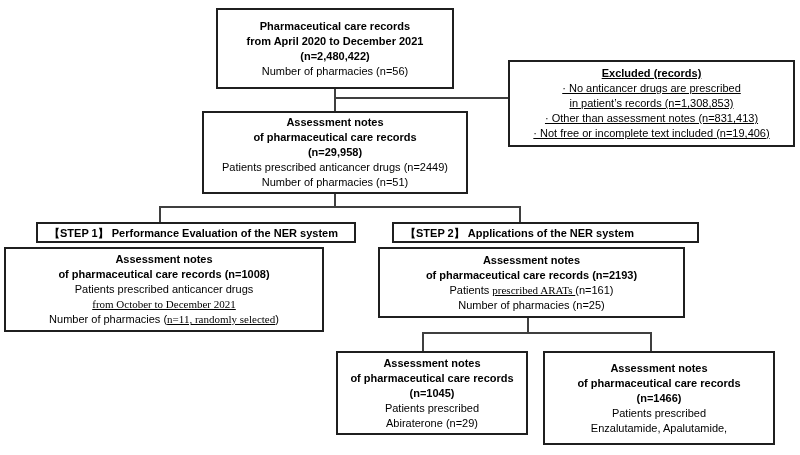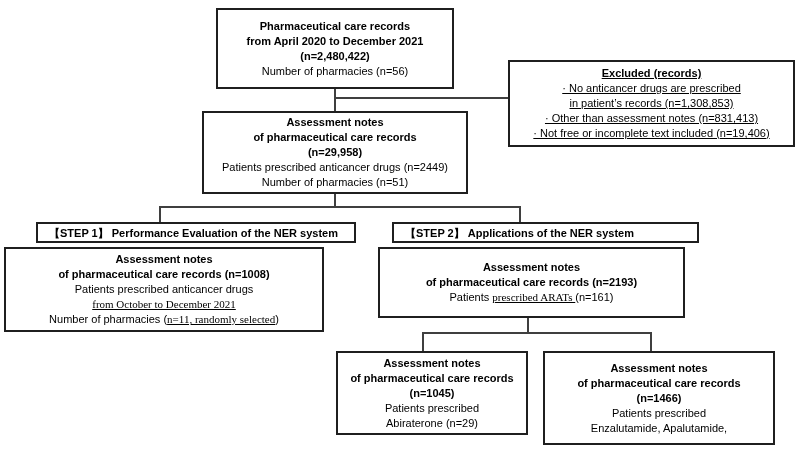--- a/index.html
+++ b/index.html
@@ -99,6 +99,7 @@
     <div class="b">Assessment notes</div>
     <div class="b">of pharmaceutical care records (n=2193)</div>
     <div><span>Patients </span><span class="u">prescribed ARATs </span><span>(n=161)</span></div>
+    <div>Number of pharmacies (n=25)</div>
   </div>
 
   <div class="box" style="left:336px; top:351px; width:192px; height:84px;">

